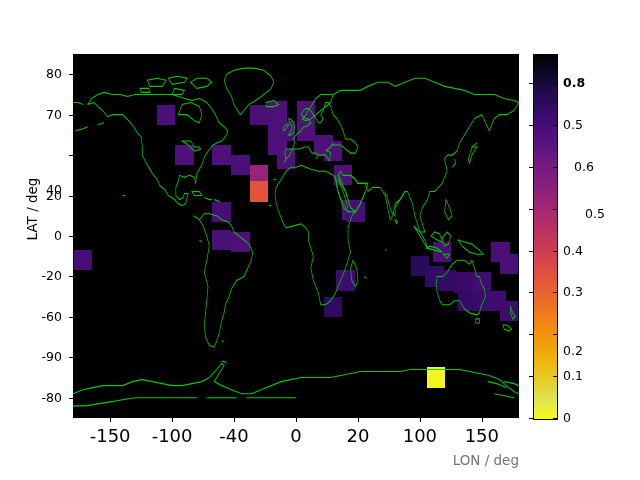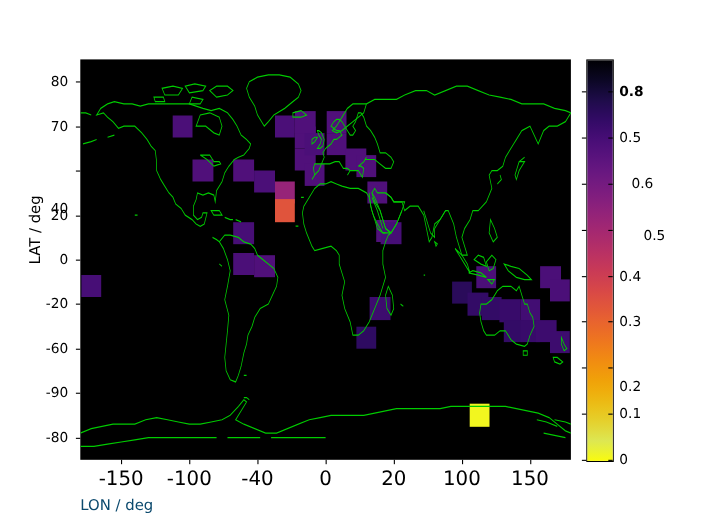--- a/index.html
+++ b/index.html
@@ -82,9 +82,9 @@
     left: 73px;
     top: 452px;
     width: 446px;
-    text-align: left;
+    text-align: right;
     font-size: 13.5px;
-    color: #0c4a6e;
+    color: #737373;
   }
   #ylabel {
     position: absolute;

